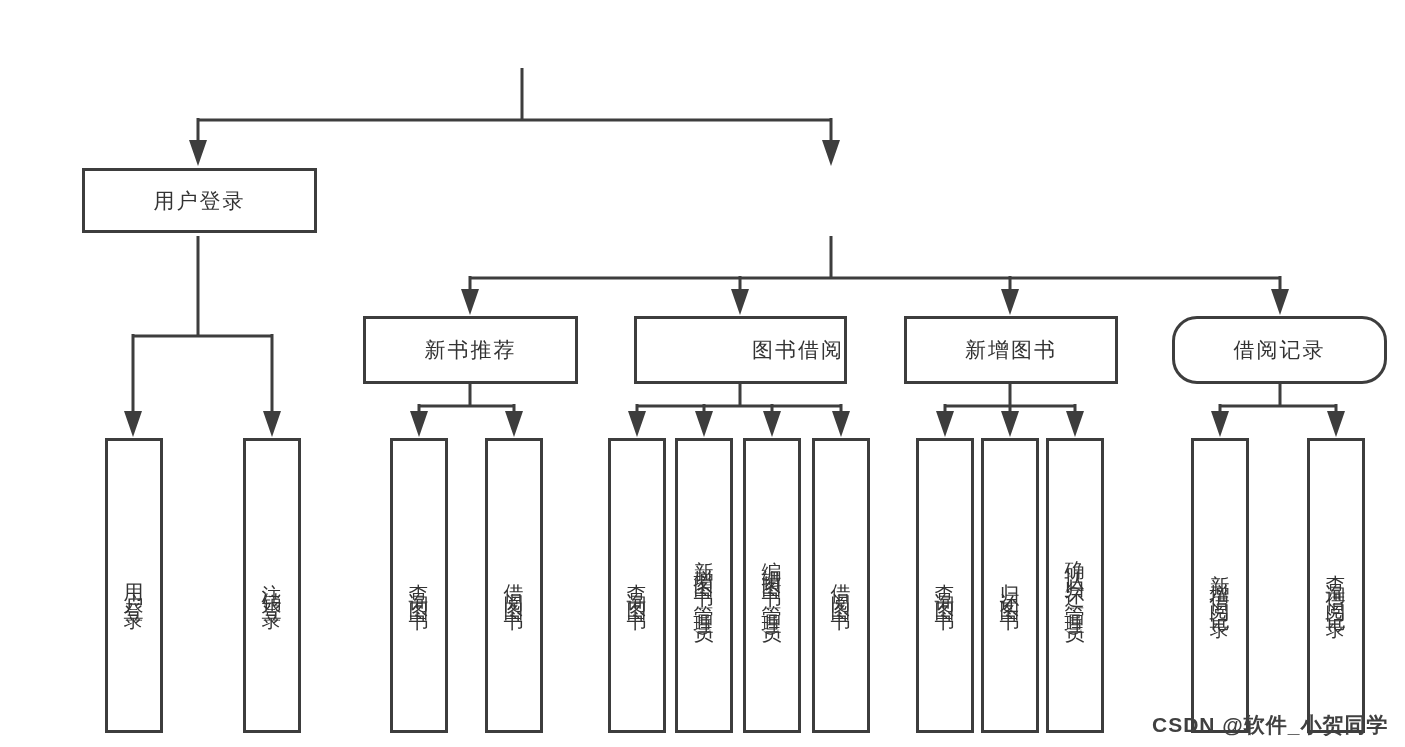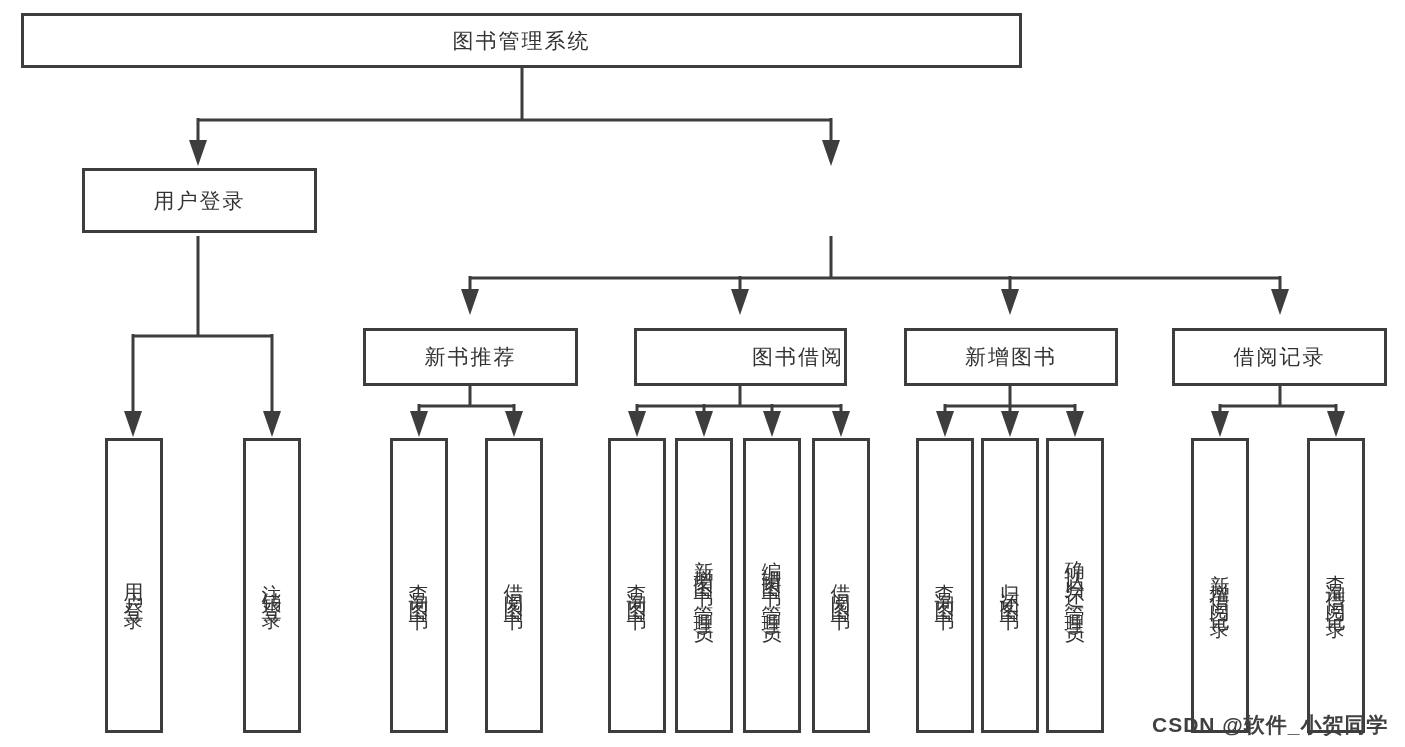--- a/index.html
+++ b/index.html
@@ -111,9 +111,6 @@
     </g>
   </svg>
 
-  <div class="box lvl1">
-    <span>图书管理系统</span>
-  </div>
 
   <div class="box lvl2" style="left:82px; width:235px;">
     <span>用户登录</span>

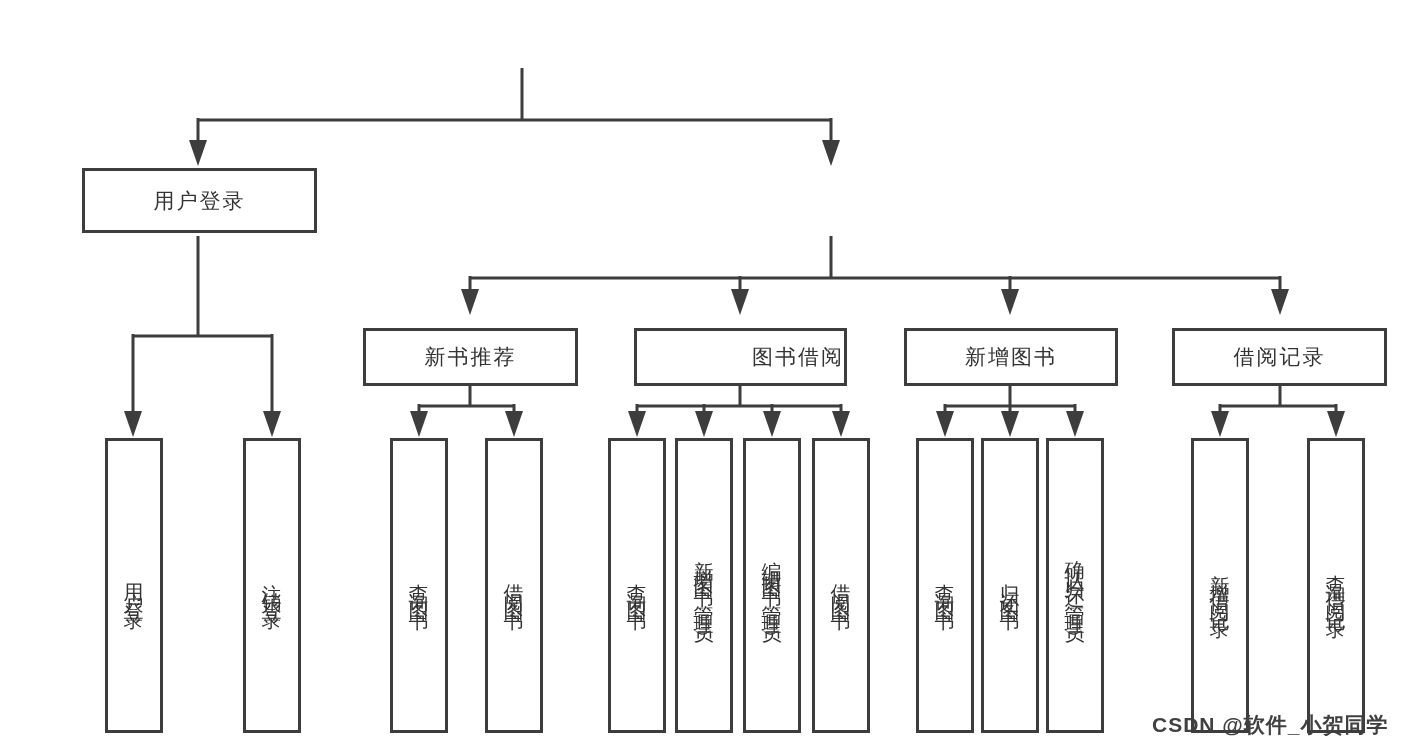--- a/index.html
+++ b/index.html
@@ -36,7 +36,7 @@
   }
   .lvl1 { left: 21px; top: 13px; width: 1001px; height: 55px; }
   .lvl2 { top: 168px; height: 65px; }
-  .lvl3 { top: 316px; height: 58px; margin-top: 12px; }
+  .lvl3 { top: 316px; height: 68px; }
   .leaf { top: 438px; width: 58px; height: 295px; }
   .vtext {
     writing-mode: vertical-rl;

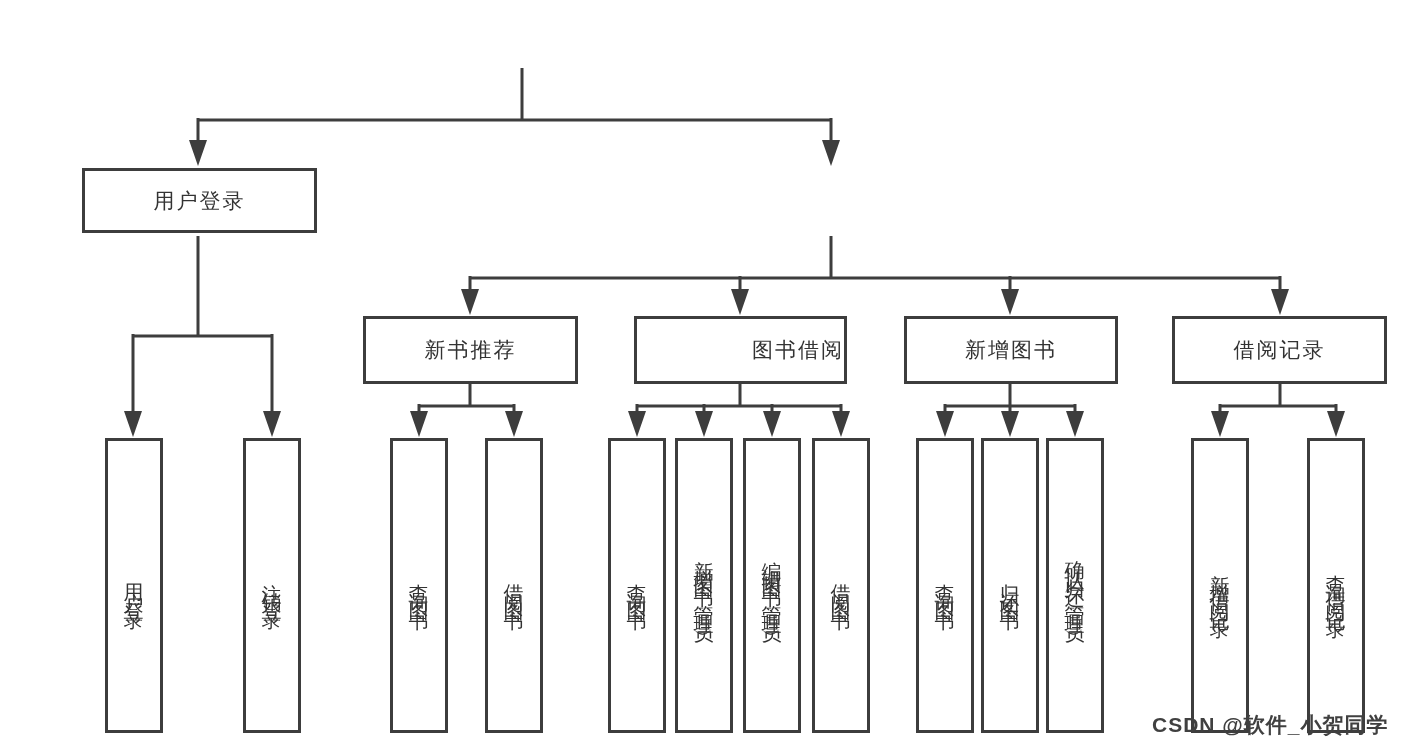--- a/index.html
+++ b/index.html
@@ -125,7 +125,7 @@
   <div class="box lvl3" style="left:904px; width:214px;">
     <span>新增图书</span>
   </div>
-  <div class="box lvl3" style="left:1172px; width:215px;">
+  <div class="box lvl3" style="left:1172px; width:215px;border-radius:25px;">
     <span>借阅记录</span>
   </div>
 

